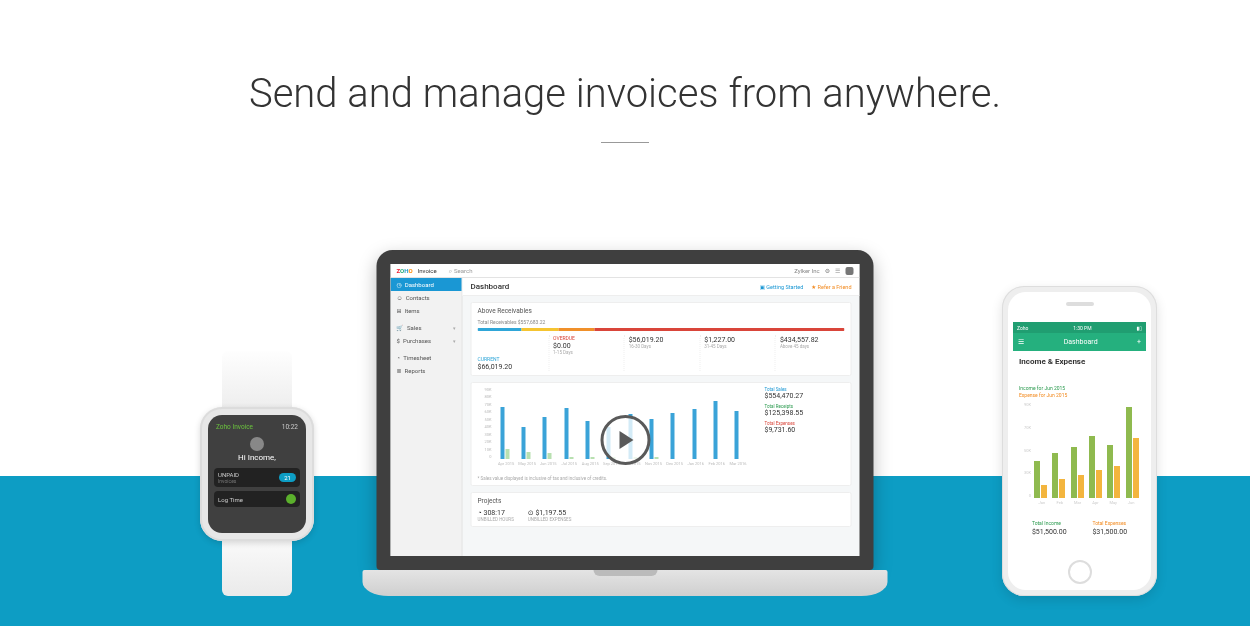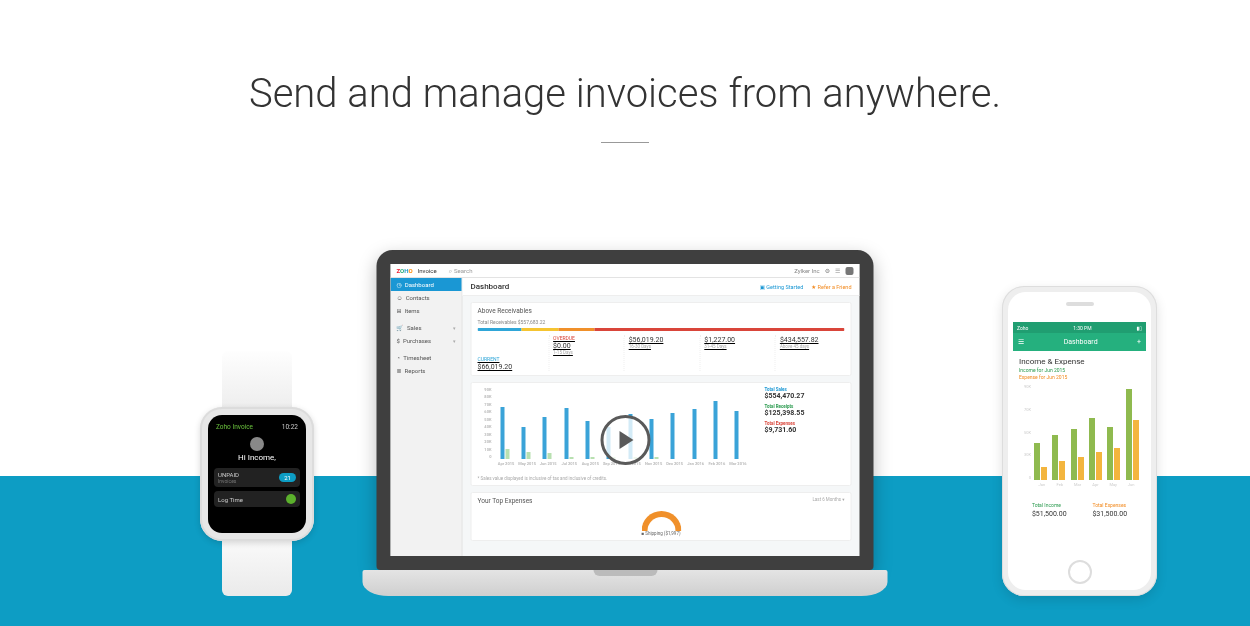--- a/index.html
+++ b/index.html
@@ -149,7 +149,7 @@
   .rec-bar .b1{background:#2fa6d8;width:12%;} .rec-bar .b2{background:#f5c431;width:10%;}
   .rec-bar .b3{background:#f0902a;width:10%;} .rec-bar .b4{background:#d9453a;width:68%;}
   .rec-cols { display:flex; gap:6px;}
-  .rec-col { flex:1; border-left:1px dotted #eee; padding-left:4px;text-decoration:underline;}
+  .rec-col { flex:1; border-left:1px dotted #eee; padding-left:4px;}
   .rec-col:first-child{border:none;padding-left:0;margin-top:21px;}
   .rec-col .lbl{font-size:5px;}
   .rec-col .val{font-size:7px;color:#333;margin-top:1px;}

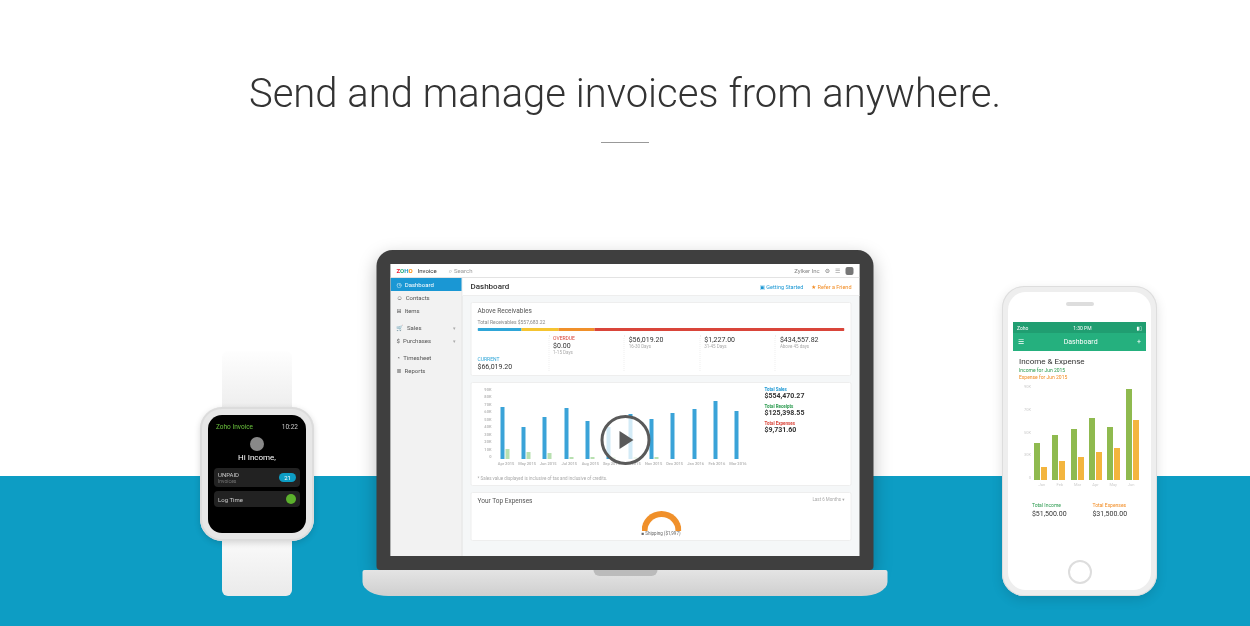--- a/index.html
+++ b/index.html
@@ -214,7 +214,7 @@
   .ph-status{height:11px;background:#209e71;color:#fff;font-size:5px;display:flex;justify-content:space-between;align-items:center;padding:0 4px;}
   .ph-nav{height:18px;background:#25b07e;color:#fff;display:flex;align-items:center;justify-content:space-between;padding:0 5px;font-size:7px;}
   .ph-content{flex:1;padding:6px;}
-  .ph-title{font-size:8px;color:#333;margin-bottom:1px;}
+  .ph-title{font-size:8px;color:#333;margin-bottom:19px;font-weight:bold;}
   .ph-sub1{font-size:5px;color:#2a9a4e;margin-bottom:1px;}
   .ph-sub2{font-size:5px;color:#f28a1f;margin-bottom:4px;}
   .ph-chart{height:110px;position:relative;}

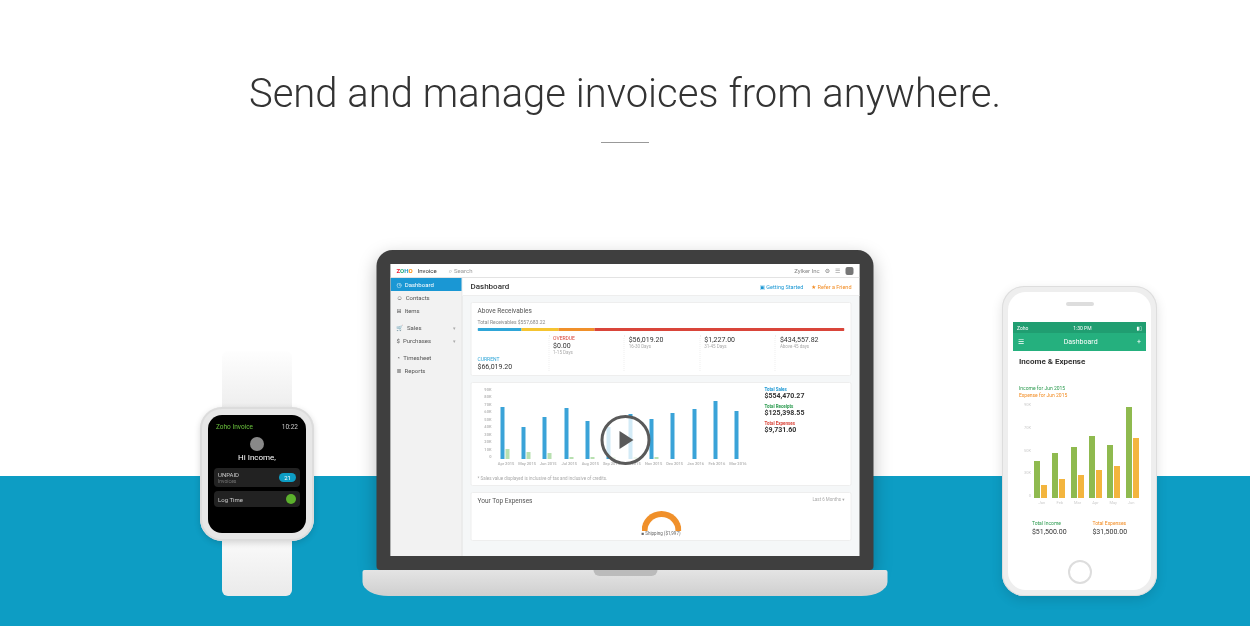--- a/index.html
+++ b/index.html
@@ -156,7 +156,7 @@
   .rec-col .sub{font-size:4.5px;color:#aaa;}
   .lbl.blue{color:#2fa6d8;} .lbl.red{color:#d9453a;}
 
-  .sales-wrap{display:flex;gap:16px;font-weight:bold;}
+  .sales-wrap{display:flex;gap:16px;}
   .chart-area{flex:1;position:relative;height:86px;}
   .yaxis{position:absolute;left:0;top:0;bottom:14px;width:14px;display:flex;flex-direction:column;justify-content:space-between;font-size:4px;color:#bbb;text-align:right;}
   .bars{position:absolute;left:18px;right:0;bottom:14px;top:0;display:flex;align-items:flex-end;gap:3px;}

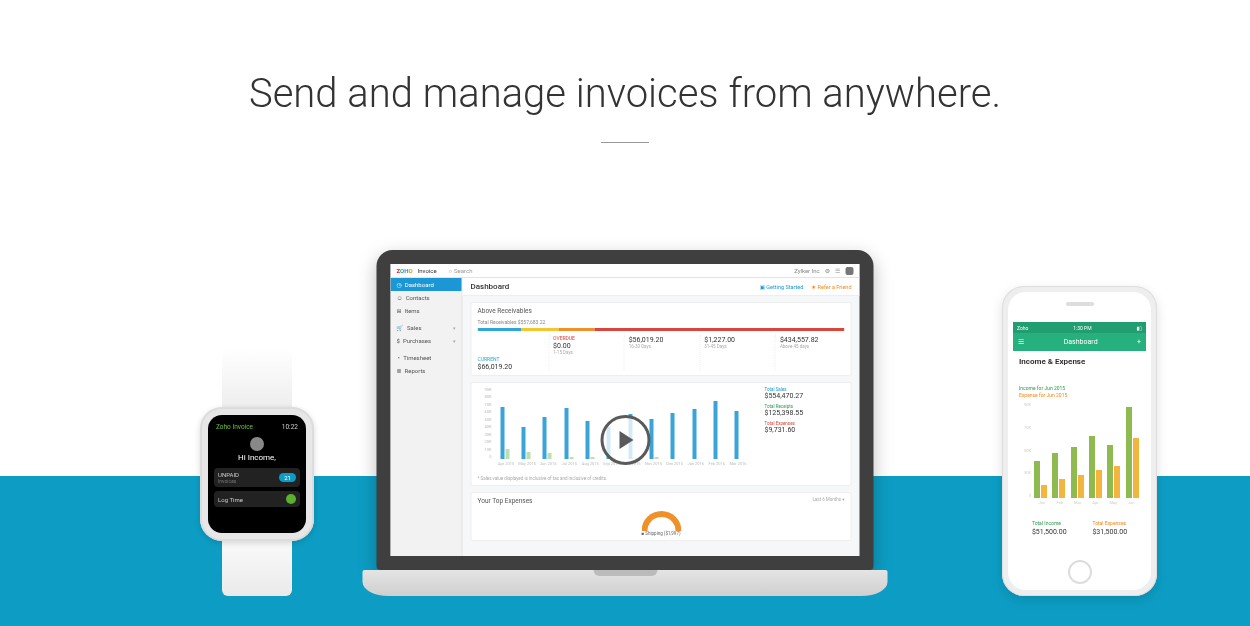--- a/index.html
+++ b/index.html
@@ -55,7 +55,7 @@
   .watch-screen {
     position: absolute;
     top: 8px; left: 8px; right: 8px; bottom: 8px;
-    background: #000000;
+    background: #404040;
     border-radius: 14px;
     padding: 8px 6px;
     color: #fff;

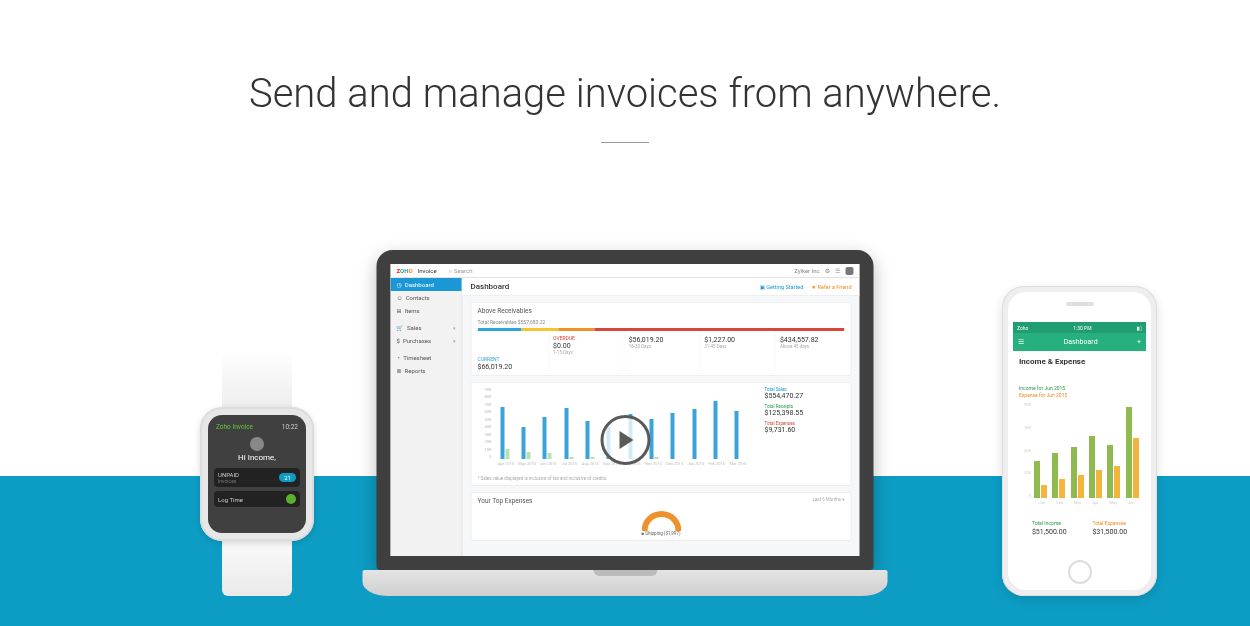--- a/index.html
+++ b/index.html
@@ -466,6 +466,19 @@
 
             <div class="two-cards">
               <div class="card">
+                <div class="card-title">Projects</div>
+                <div class="proj-row" id="proj-row">
+                    <div class="proj-col">
+                      <div class="big">◔ 308:17</div>
+                      <div class="sm">UNBILLED HOURS</div>
+                    </div>
+                    <div class="proj-col">
+                      <div class="big">⊙ $1,197.55</div>
+                      <div class="sm">UNBILLED EXPENSES</div>
+                    </div>
+                  </div>
+              </div>
+              <div class="card">
                 <div style="display:flex;justify-content:space-between;">
                   <div class="card-title">Your Top Expenses</div>
                   <div class="lastm"><span>Last 6 Months</span> ▾</div>

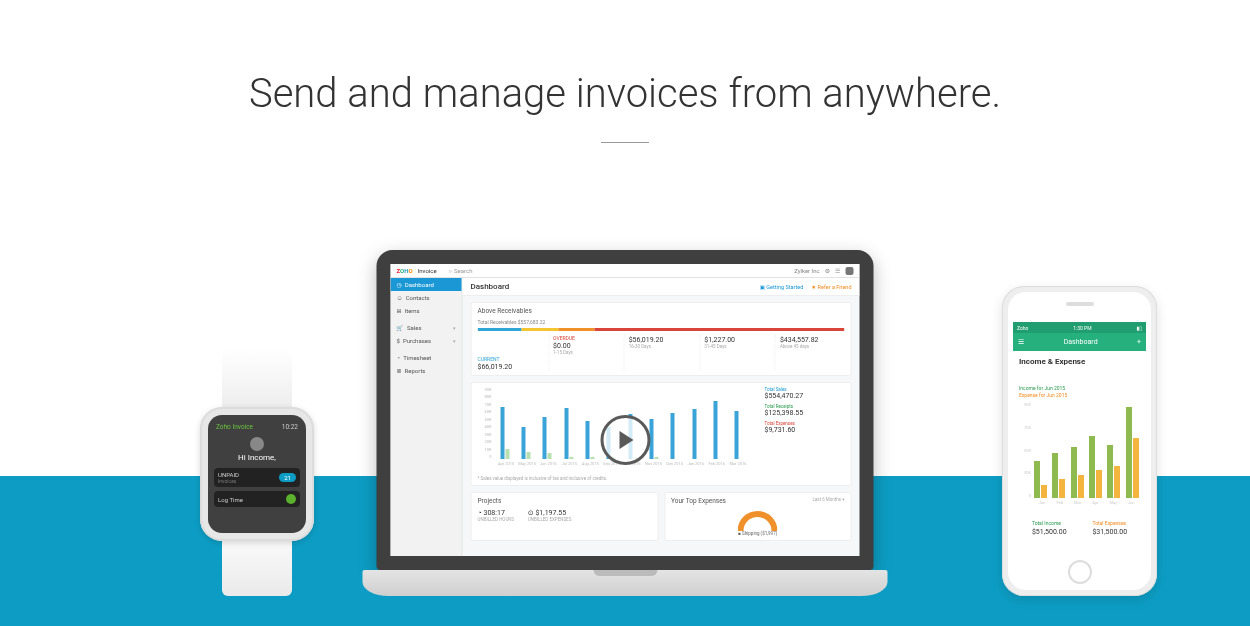--- a/index.html
+++ b/index.html
@@ -478,14 +478,6 @@
                     </div>
                   </div>
               </div>
-              <div class="card">
-                <div style="display:flex;justify-content:space-between;">
-                  <div class="card-title">Your Top Expenses</div>
-                  <div class="lastm"><span>Last 6 Months</span> ▾</div>
-                </div>
-                <div class="donut-stub"></div>
-                <div class="expn-line">■ <span>Shipping ($1,997)</span></div>
-              </div>
             </div>
           </div>
         </div>

